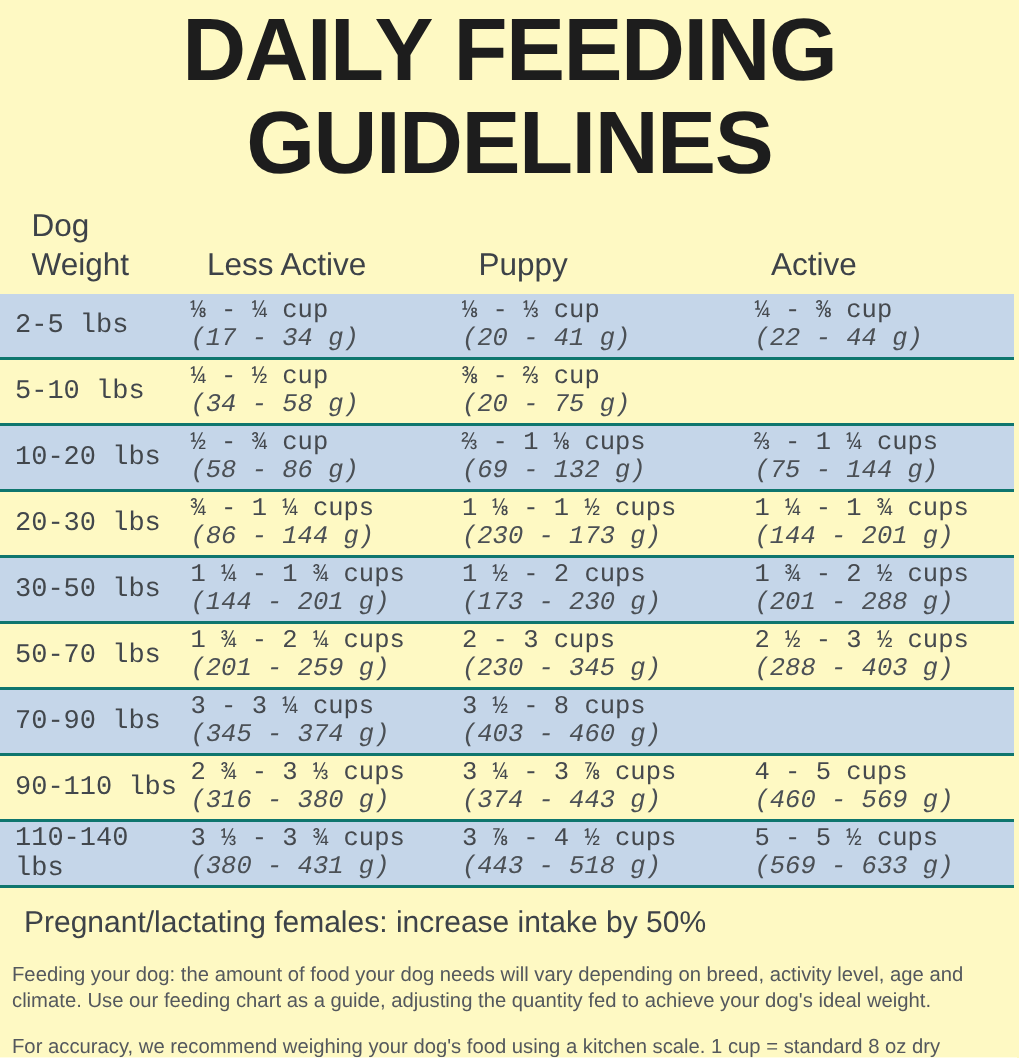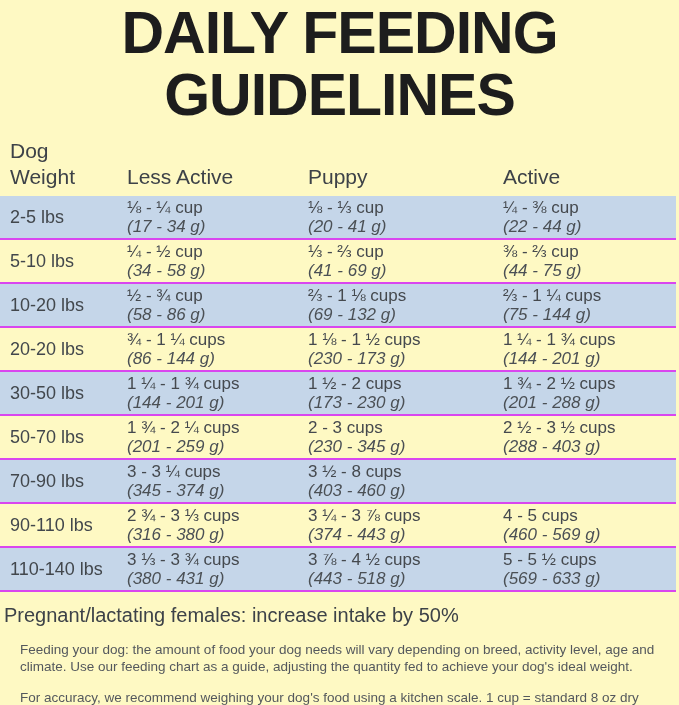--- a/index.html
+++ b/index.html
@@ -29,7 +29,7 @@
     display: grid;
     grid-template-columns: 117px 181px 195px 1fr;
     align-items: end;
-    padding-left: 10px;
+    padding-left: 21px;
     margin-top: 12px;
     font-size: 21px;
     line-height: 26px;

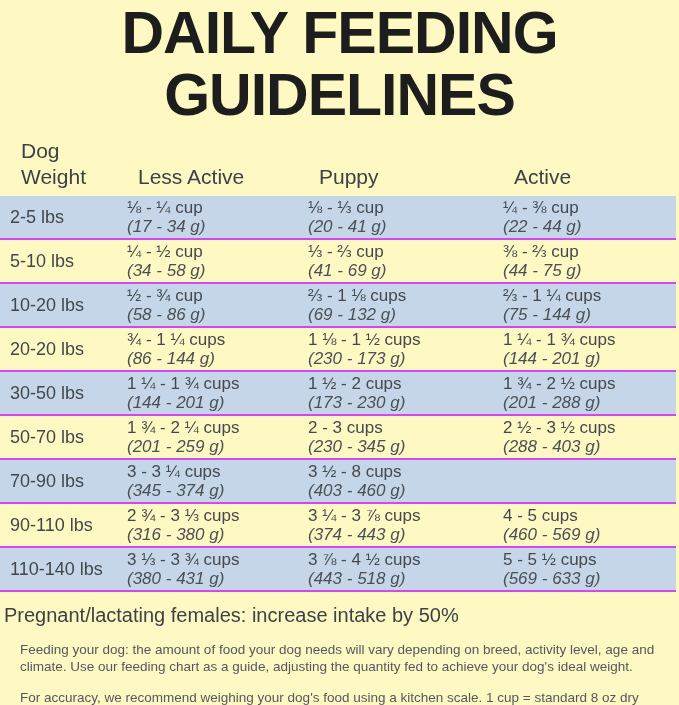--- a/index.html
+++ b/index.html
@@ -45,8 +45,9 @@
     align-items: center;
     height: 44px;
     box-sizing: border-box;
-    border-bottom: 2px solid #d946ef;
+    border-bottom: 2px solid #0f766e;
     padding-left: 10px;
+    font-family: Liberation Mono, monospace;
   }
   .row.highlight {
     background: var(--row-highlight, #c5d6e9);

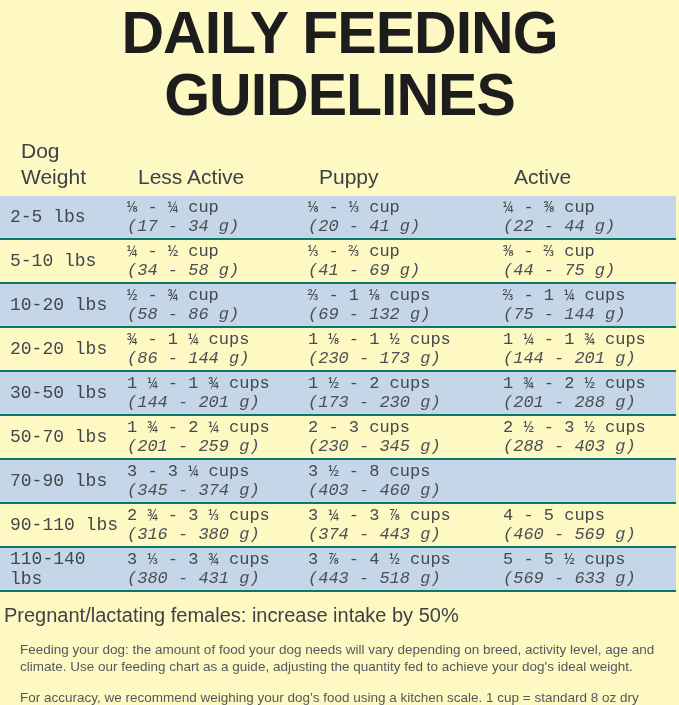--- a/index.html
+++ b/index.html
@@ -124,10 +124,6 @@
         <div class="grams">(34 - 58 g)</div>
       </div>
       <div class="cell">
-        <div class="cups">⅓ - ⅔ cup</div>
-        <div class="grams">(41 - 69 g)</div>
-      </div>
-      <div class="cell">
         <div class="cups">⅜ - ⅔ cup</div>
         <div class="grams">(44 - 75 g)</div>
       </div>

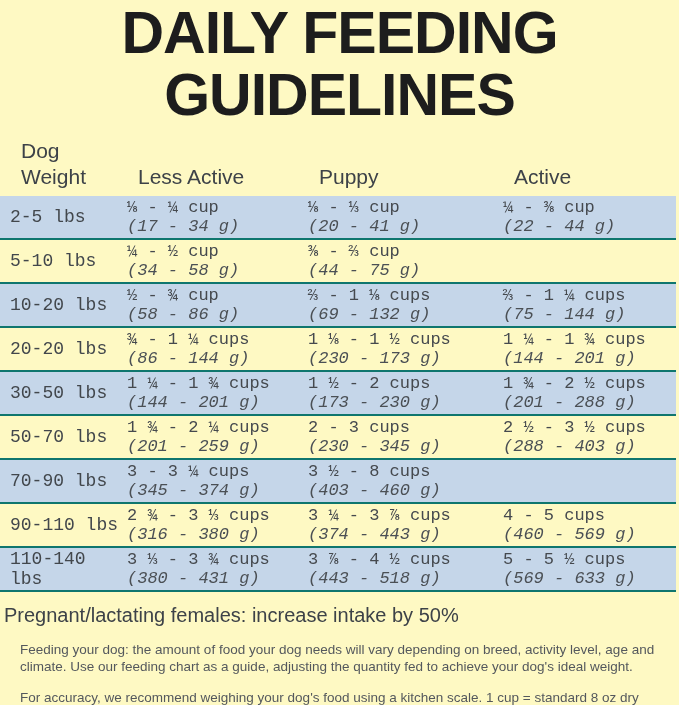--- a/index.html
+++ b/index.html
@@ -125,7 +125,7 @@
       </div>
       <div class="cell">
         <div class="cups">⅜ - ⅔ cup</div>
-        <div class="grams">(44 - 75 g)</div>
+        <div class="grams">(20 - 75 g)</div>
       </div>
     </div>
 

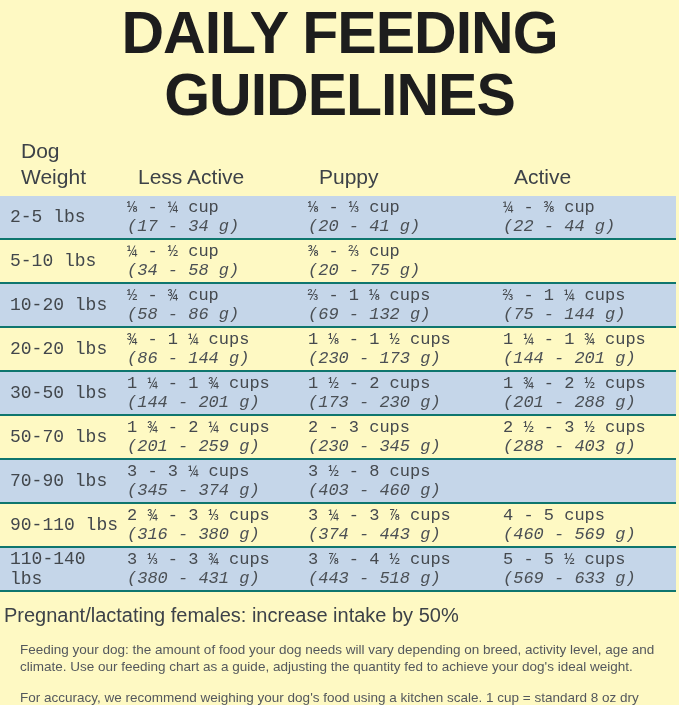--- a/index.html
+++ b/index.html
@@ -146,7 +146,7 @@
     </div>
 
     <div class="row">
-      <div class="weight-cell">20-20 lbs</div>
+      <div class="weight-cell">20-30 lbs</div>
       <div class="cell">
         <div class="cups">¾ - 1 ¼ cups</div>
         <div class="grams">(86 - 144 g)</div>

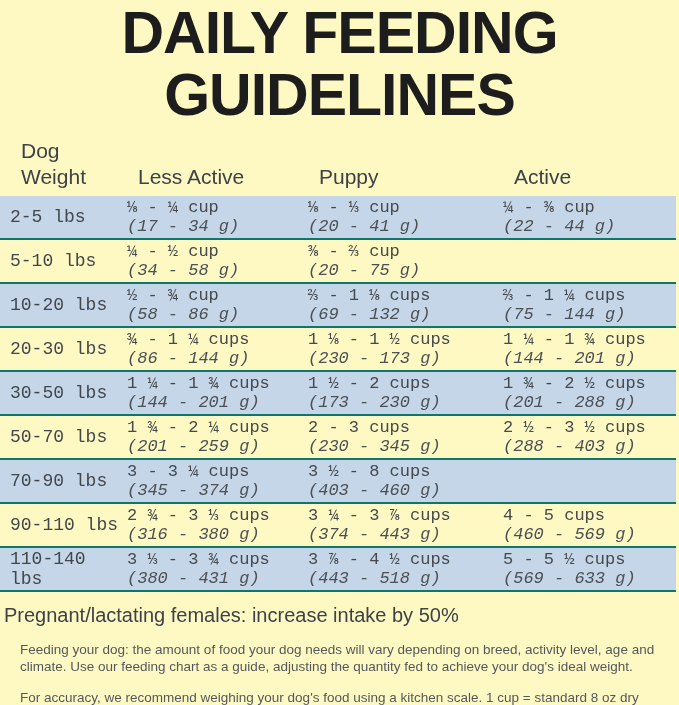--- a/index.html
+++ b/index.html
@@ -68,7 +68,7 @@
     color: #4b5055;
   }
   .pregnant-note {
-    margin: 12px 0 0 4px;
+    margin: 12px 0 0 16px;
     font-size: 20px;
     color: #3d4248;
   }

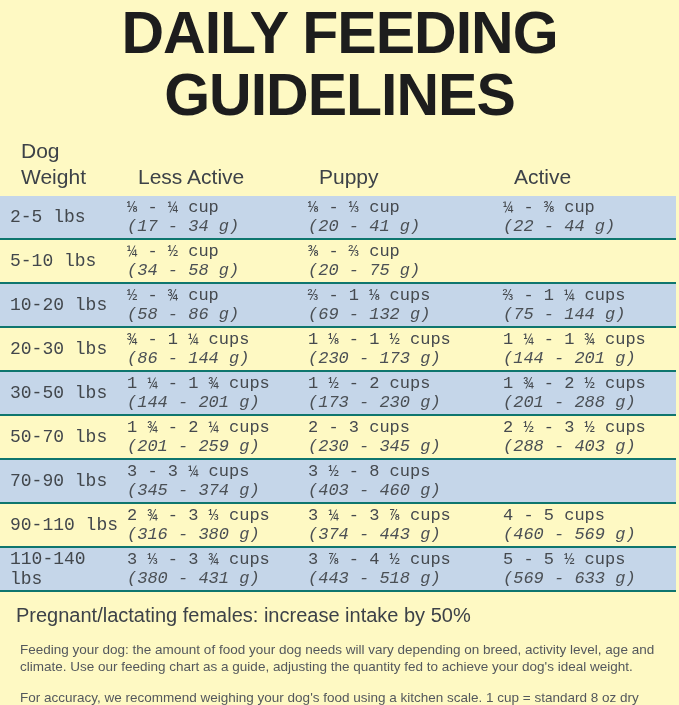--- a/index.html
+++ b/index.html
@@ -73,7 +73,7 @@
     color: #3d4248;
   }
   .small-note {
-    margin: 14px 6px 0 20px;
+    margin: 14px 6px 0 8px;
     font-size: 13.5px;
     line-height: 17px;
     color: #54585d;

